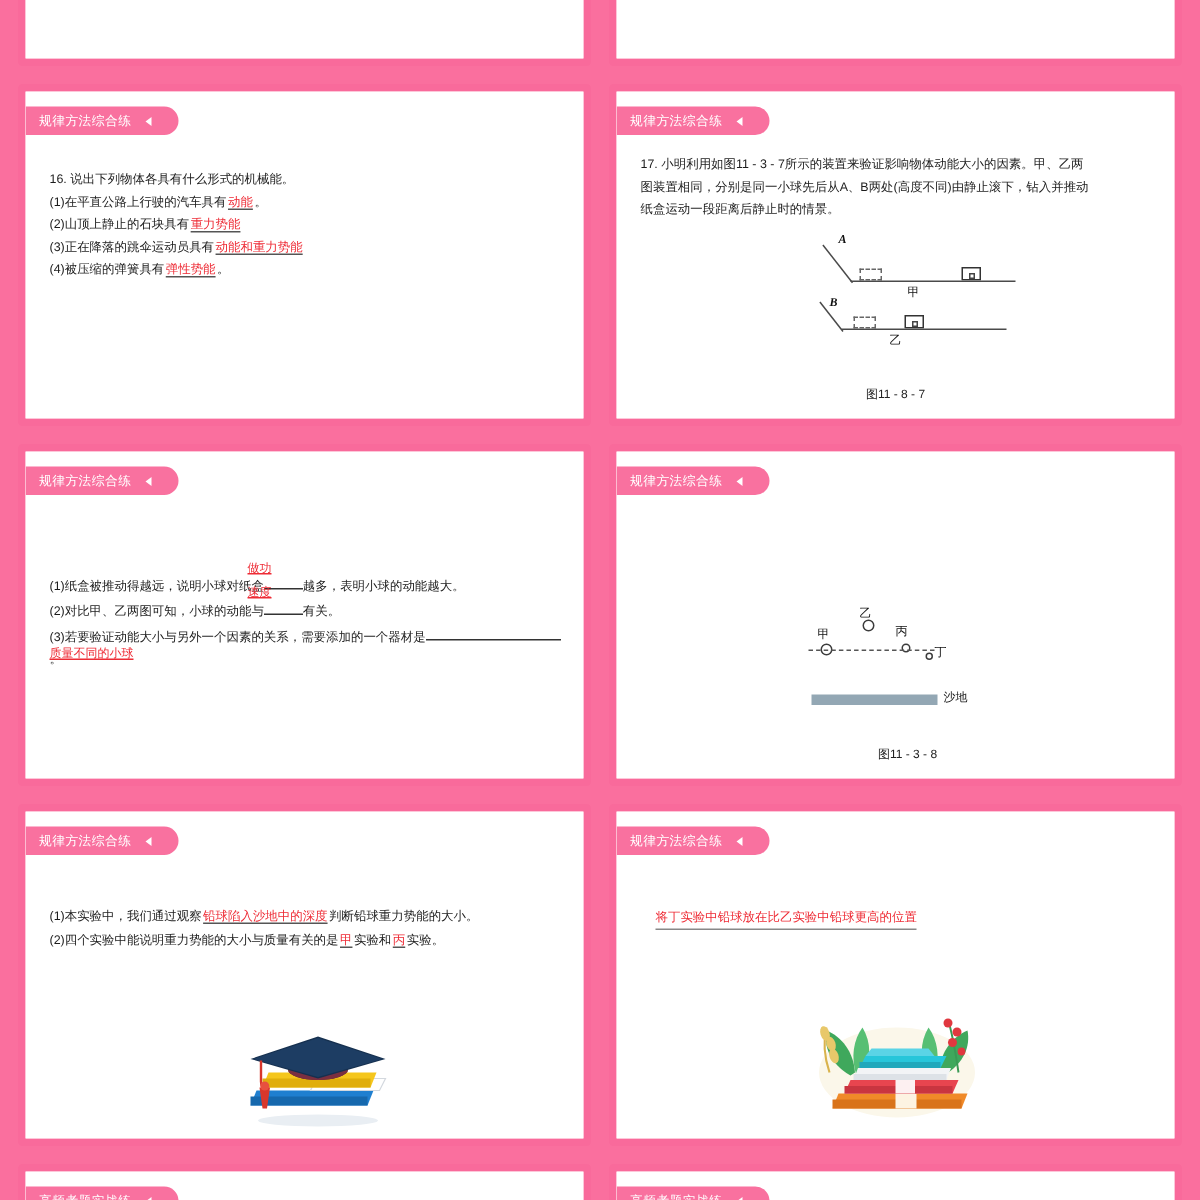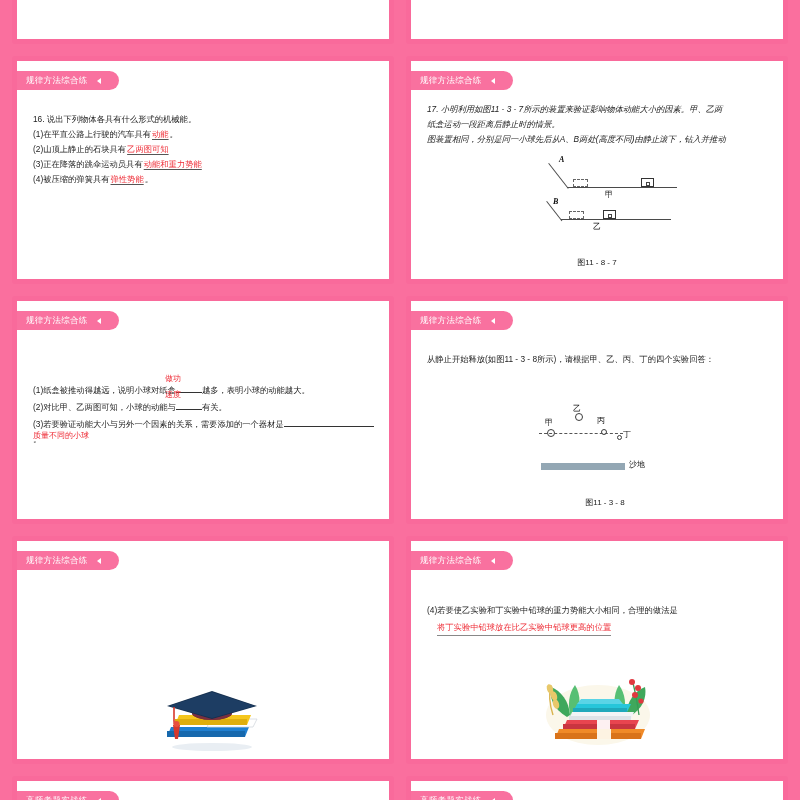--- a/index.html
+++ b/index.html
@@ -206,7 +206,7 @@
           <span>规律方法综合练</span>
           <span class="tri"></span>
         </div>
-        <div class="qbody" style="top:42px;font-style:italic;">
+        <div class="qbody" style="top:42px;">
           <p>
             <span>17.</span>
             <span>小明利用如图11 - 3 - 7所示的装置来验证影响物体动能大小的因素。甲、乙两</span>

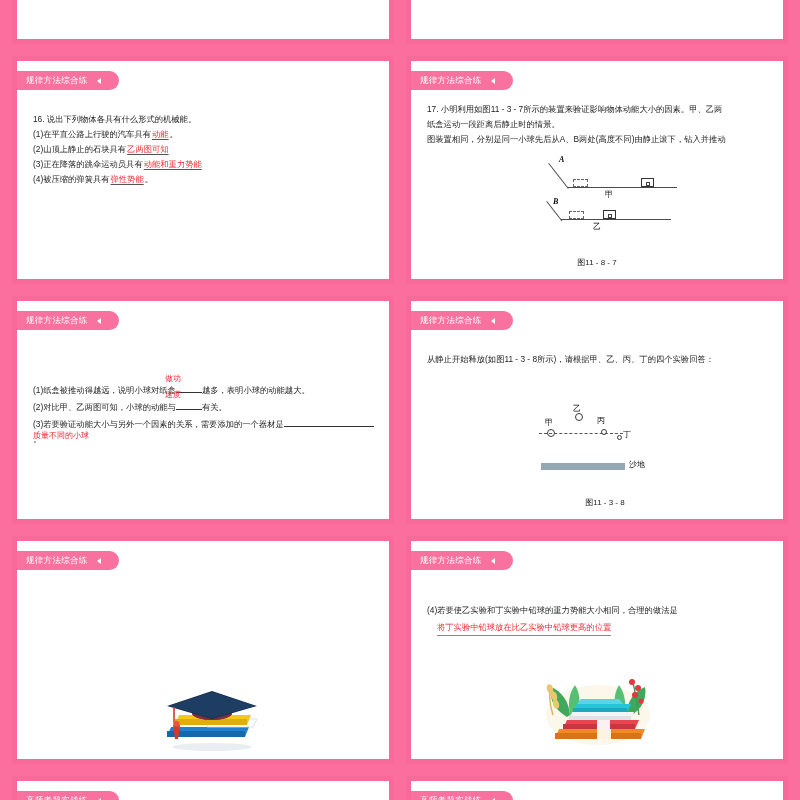--- a/index.html
+++ b/index.html
@@ -211,8 +211,8 @@
             <span>17.</span>
             <span>小明利用如图11 - 3 - 7所示的装置来验证影响物体动能大小的因素。甲、乙两</span>
           </p>
+          <p>图装置相同，分别是同一小球先后从A、B两处(高度不同)由静止滚下，钻入并推动</p>
           <p>纸盒运动一段距离后静止时的情景。</p>
-          <p>图装置相同，分别是同一小球先后从A、B两处(高度不同)由静止滚下，钻入并推动</p>
         </div>
 
         <div class="d17" style="left:70px;top:98px;width:240px;height:88px;">

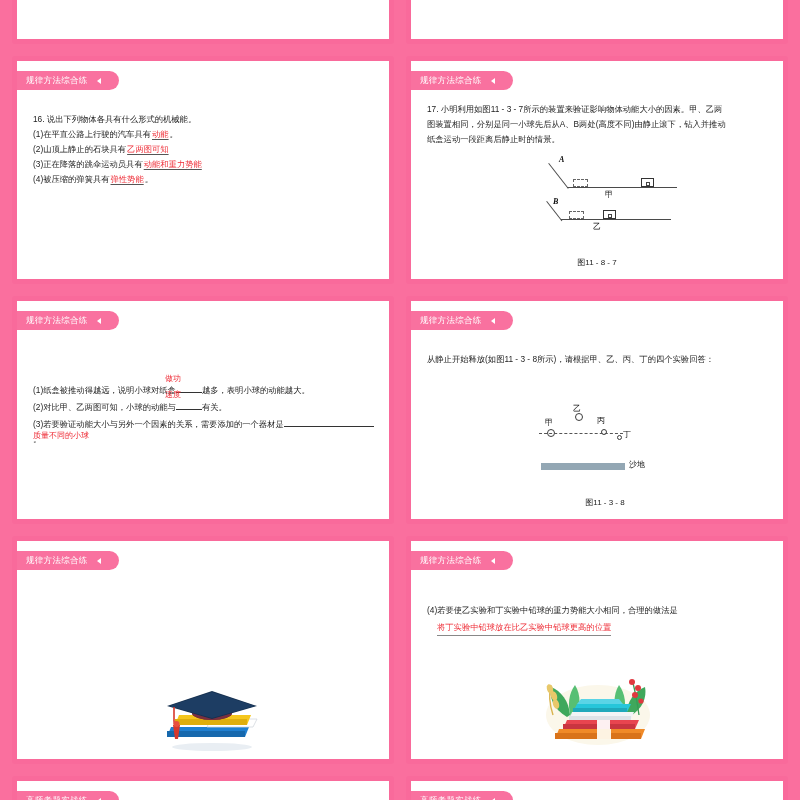--- a/index.html
+++ b/index.html
@@ -188,7 +188,7 @@
             <span>(1)</span><span>在平直公路上行驶的汽车具有</span><span class="ans">动能</span><span>。</span>
           </p>
           <p>
-            <span>(2)</span><span>山顶上静止的石块具有</span><span class="ans">乙两图可知</span><span></span>
+            <span>(2)</span><span>山顶上静止的石块具有</span><span class="ans">重力势能</span><span></span>
           </p>
           <p>
             <span>(3)</span><span>正在降落的跳伞运动员具有</span><span class="ans">动能和重力势能</span><span></span>

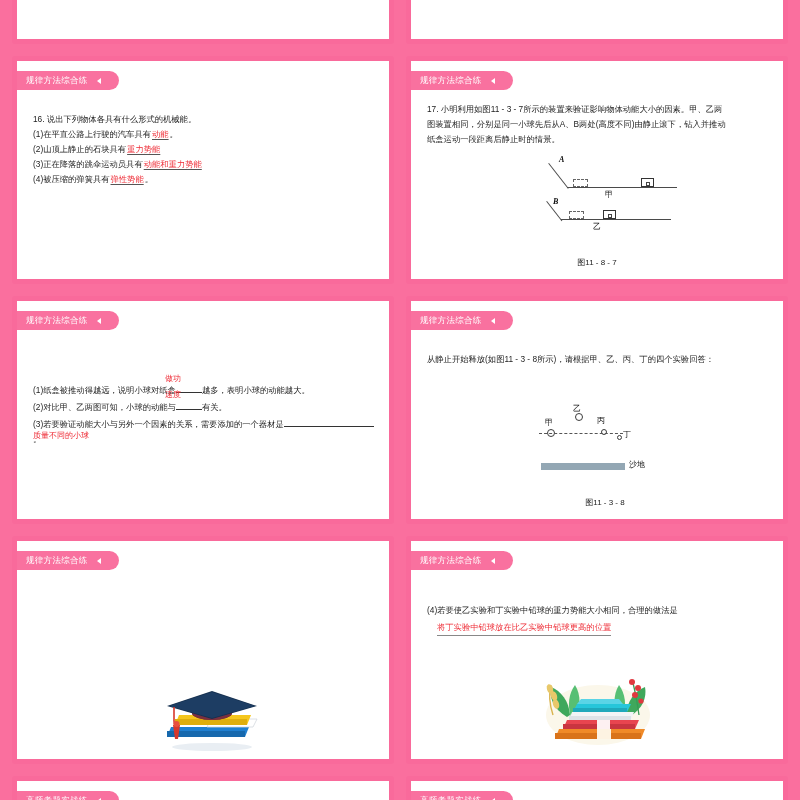--- a/index.html
+++ b/index.html
@@ -270,7 +270,6 @@
           <span class="tri"></span>
         </div>
         <div class="qbody" style="top:52px;">
-          <p>从静止开始释放(如图11 - 3 - 8所示)，请根据甲、乙、丙、丁的四个实验回答：</p>
         </div>
 
         <div style="position:absolute;left:120px;top:100px;width:170px;height:80px;">

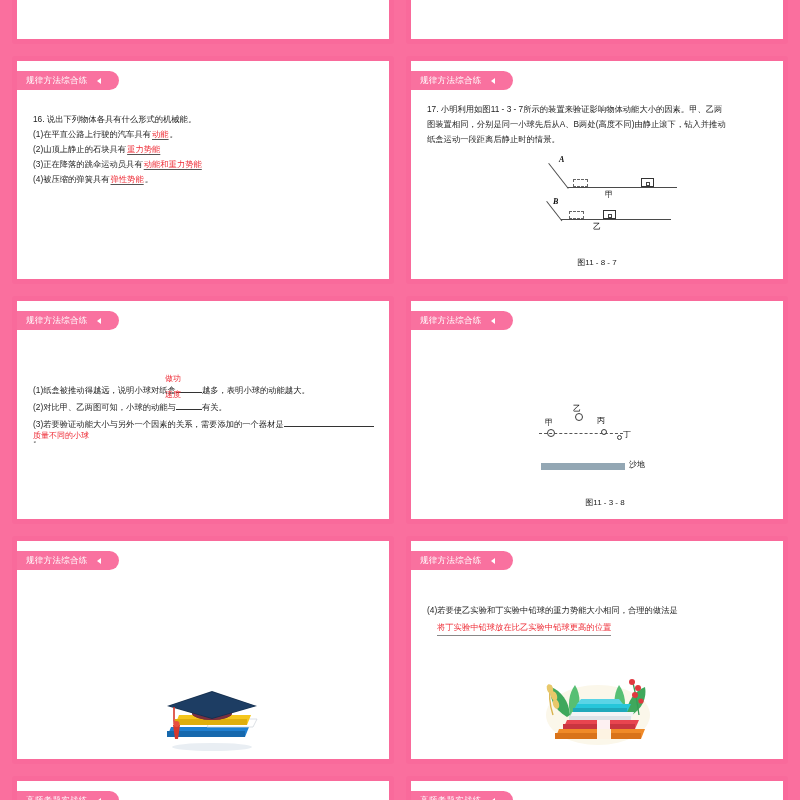--- a/index.html
+++ b/index.html
@@ -77,6 +77,7 @@
     color: #ee2b35;
     position: relative;
     display: inline-block;
+    text-decoration: underline;
   }
   .blank {
     display: inline-block;

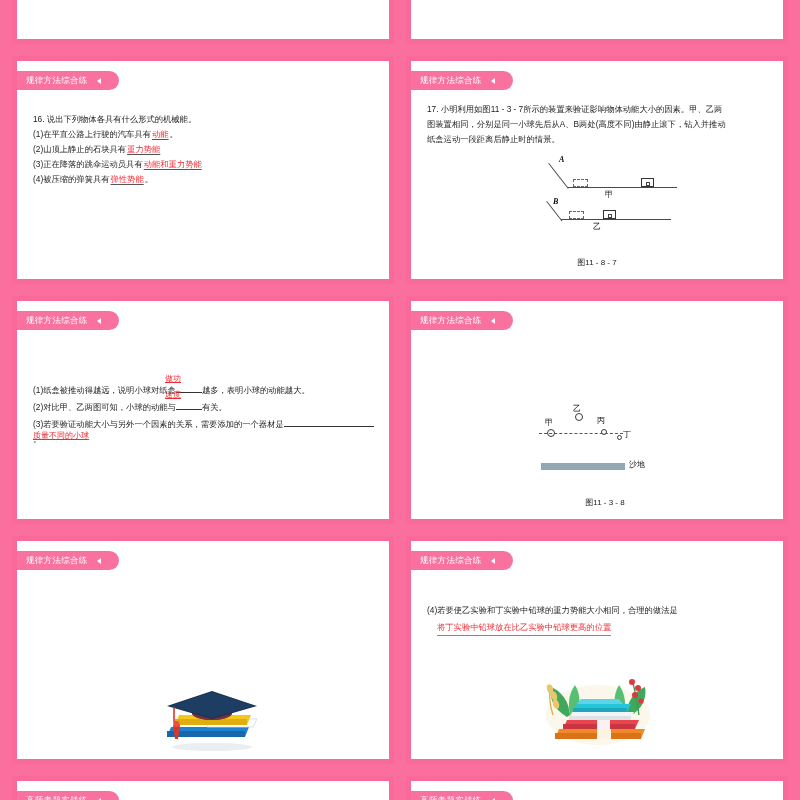--- a/index.html
+++ b/index.html
@@ -299,6 +299,14 @@
         <div class="badge">
           <span>规律方法综合练</span>
           <span class="tri"></span>
+        </div>
+        <div class="qbody" style="top:62px;line-height:1.8;">
+          <p>
+            <span>(1)</span><span>本实验中，我们通过观察</span><span class="ans">铅球陷入沙地中的深度</span><span>判断铅球重力势能的大小。</span>
+          </p>
+          <p>
+            <span>(2)</span><span>四个实验中能说明重力势能的大小与质量有关的是</span><span class="ans">甲</span><span>实验和</span><span class="ans">丙</span><span>实验。</span>
+          </p>
         </div>
 
         <div class="illus" style="left:132px;top:128px;width:126px;height:84px;">

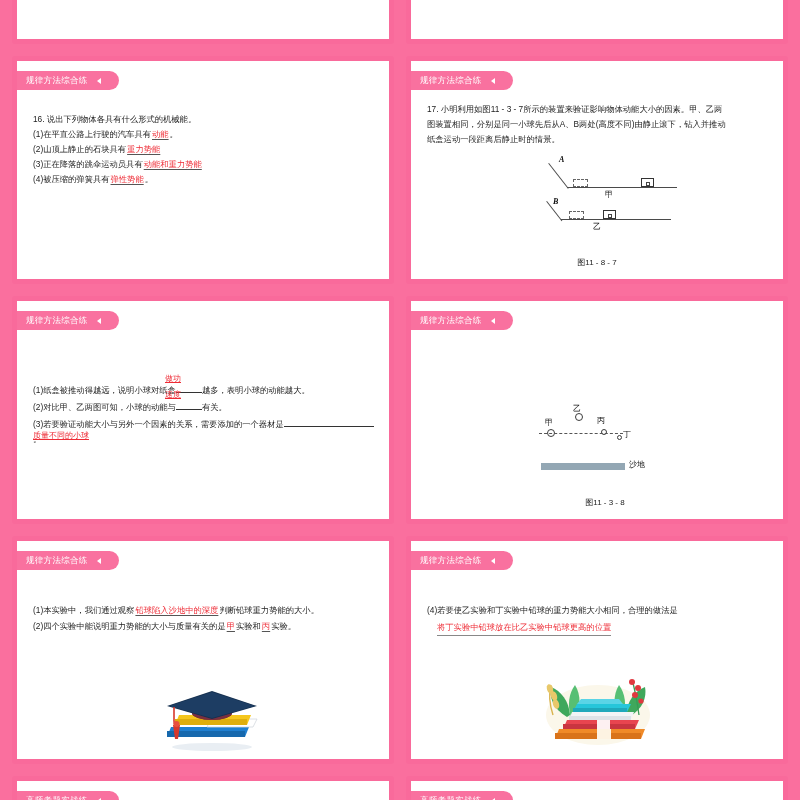--- a/index.html
+++ b/index.html
@@ -338,9 +338,6 @@
           <span class="tri"></span>
         </div>
         <div class="qbody" style="top:62px;line-height:1.8;">
-          <p>
-            <span>(4)</span><span>若要使乙实验和丁实验中铅球的重力势能大小相同，合理的做法是</span>
-          </p>
           <p style="padding-left:10px;">
             <span class="ans-line">将丁实验中铅球放在比乙实验中铅球更高的位置</span>
           </p>

